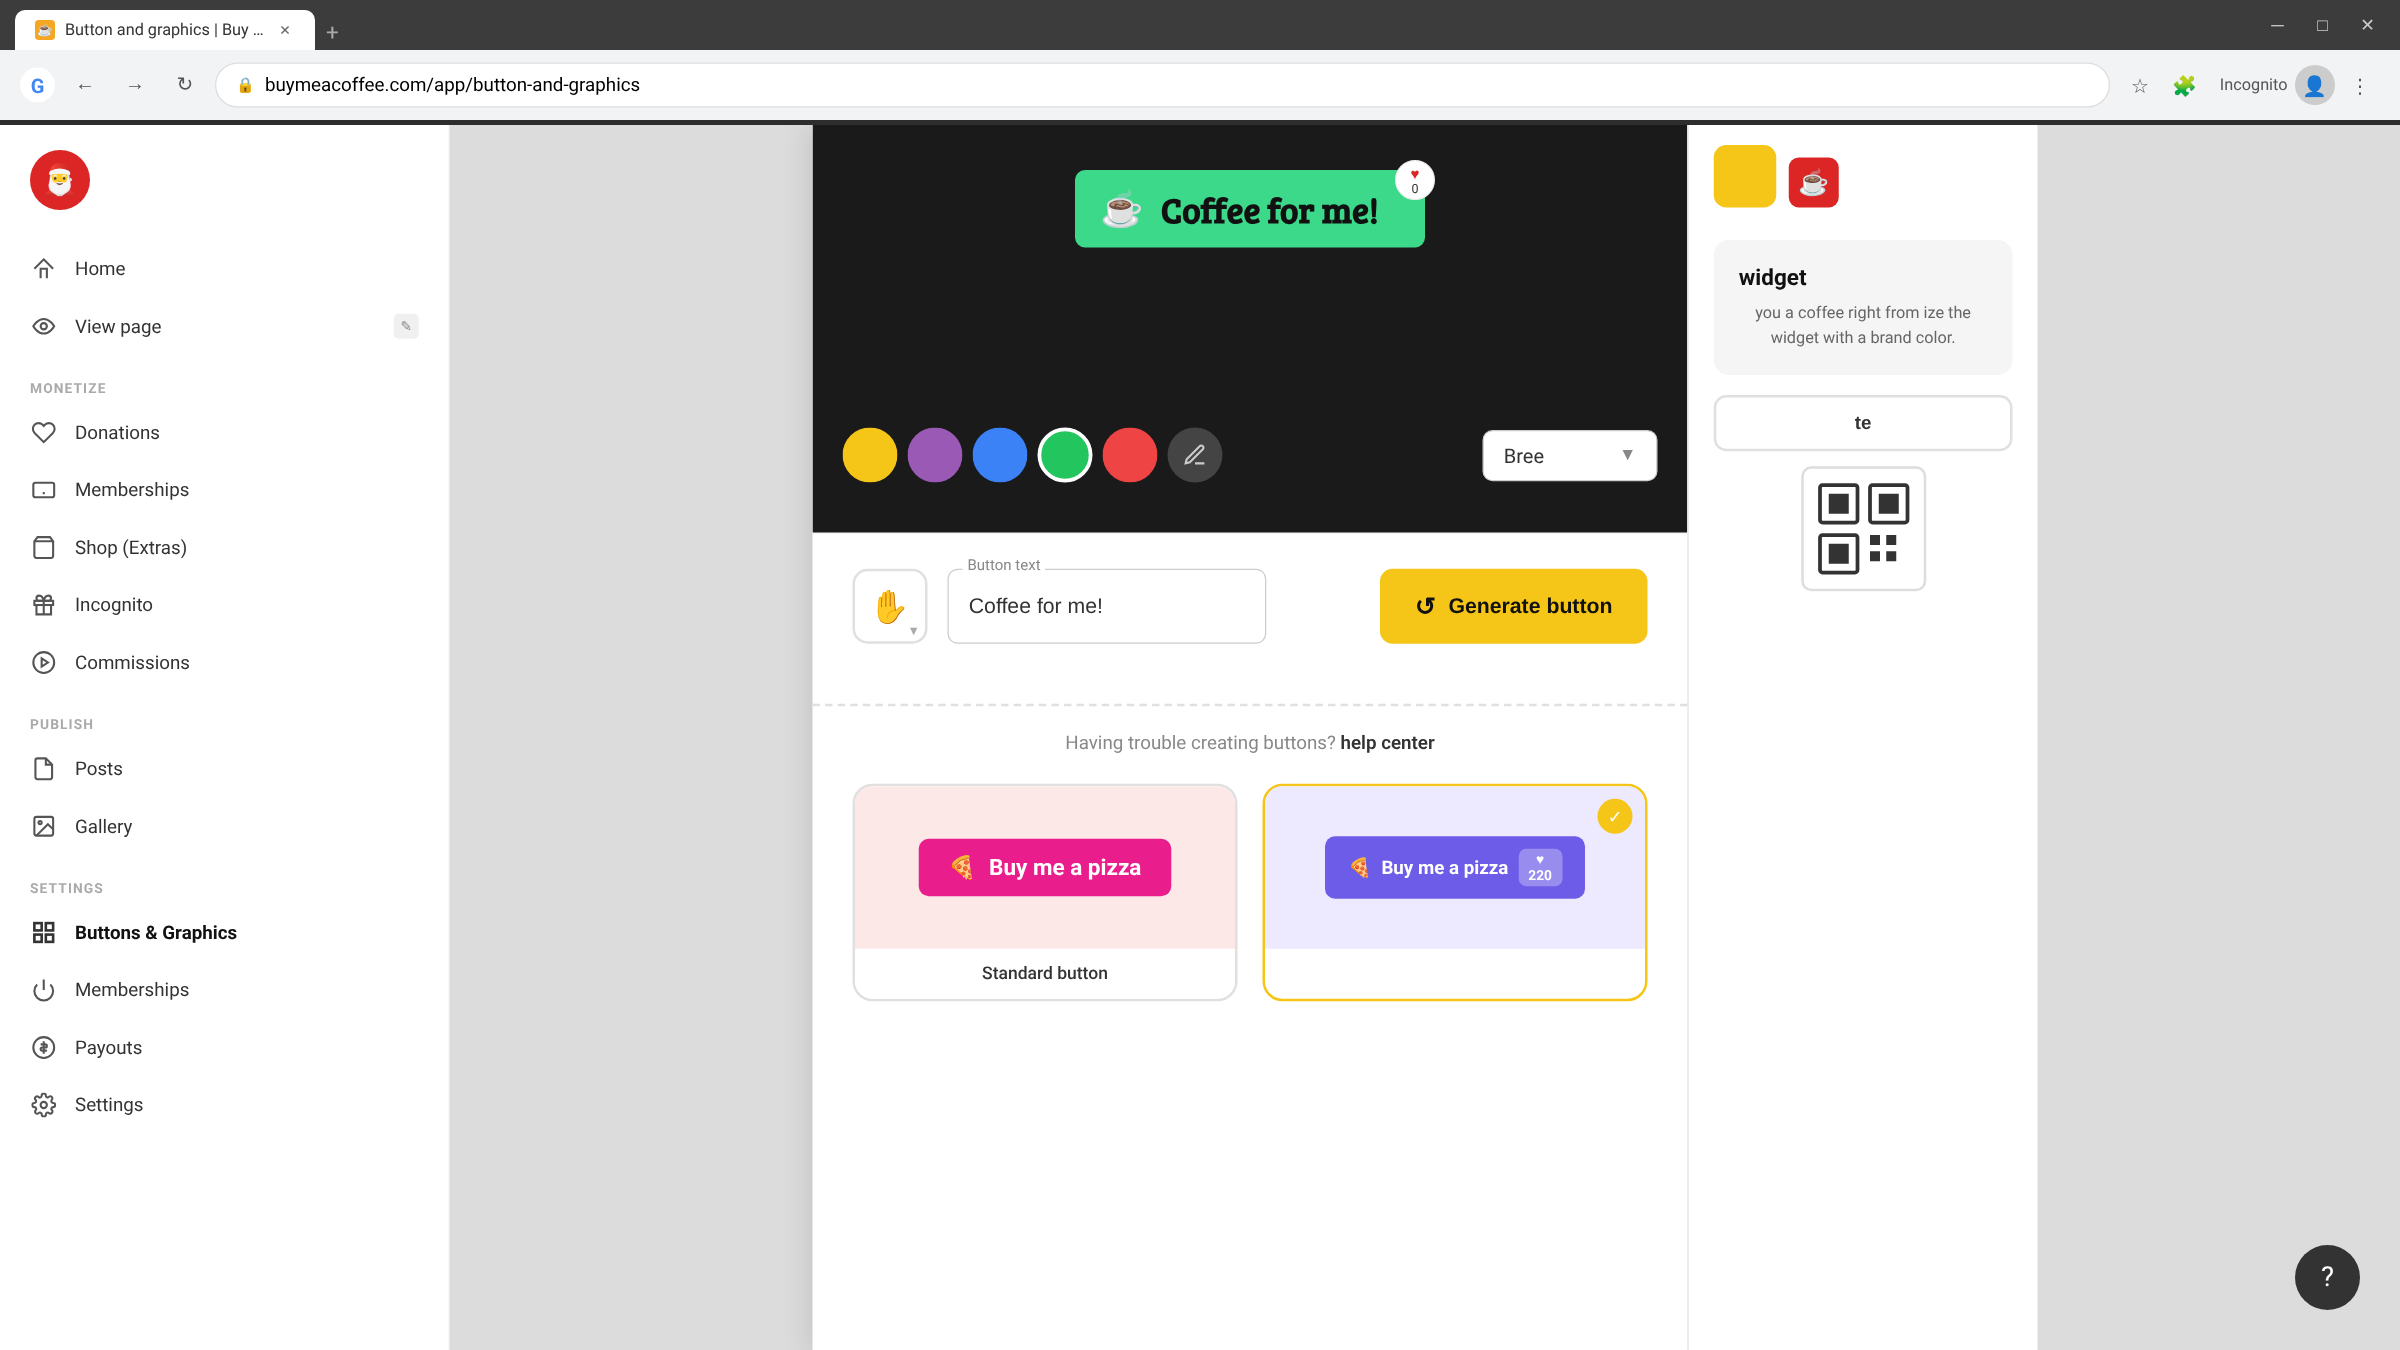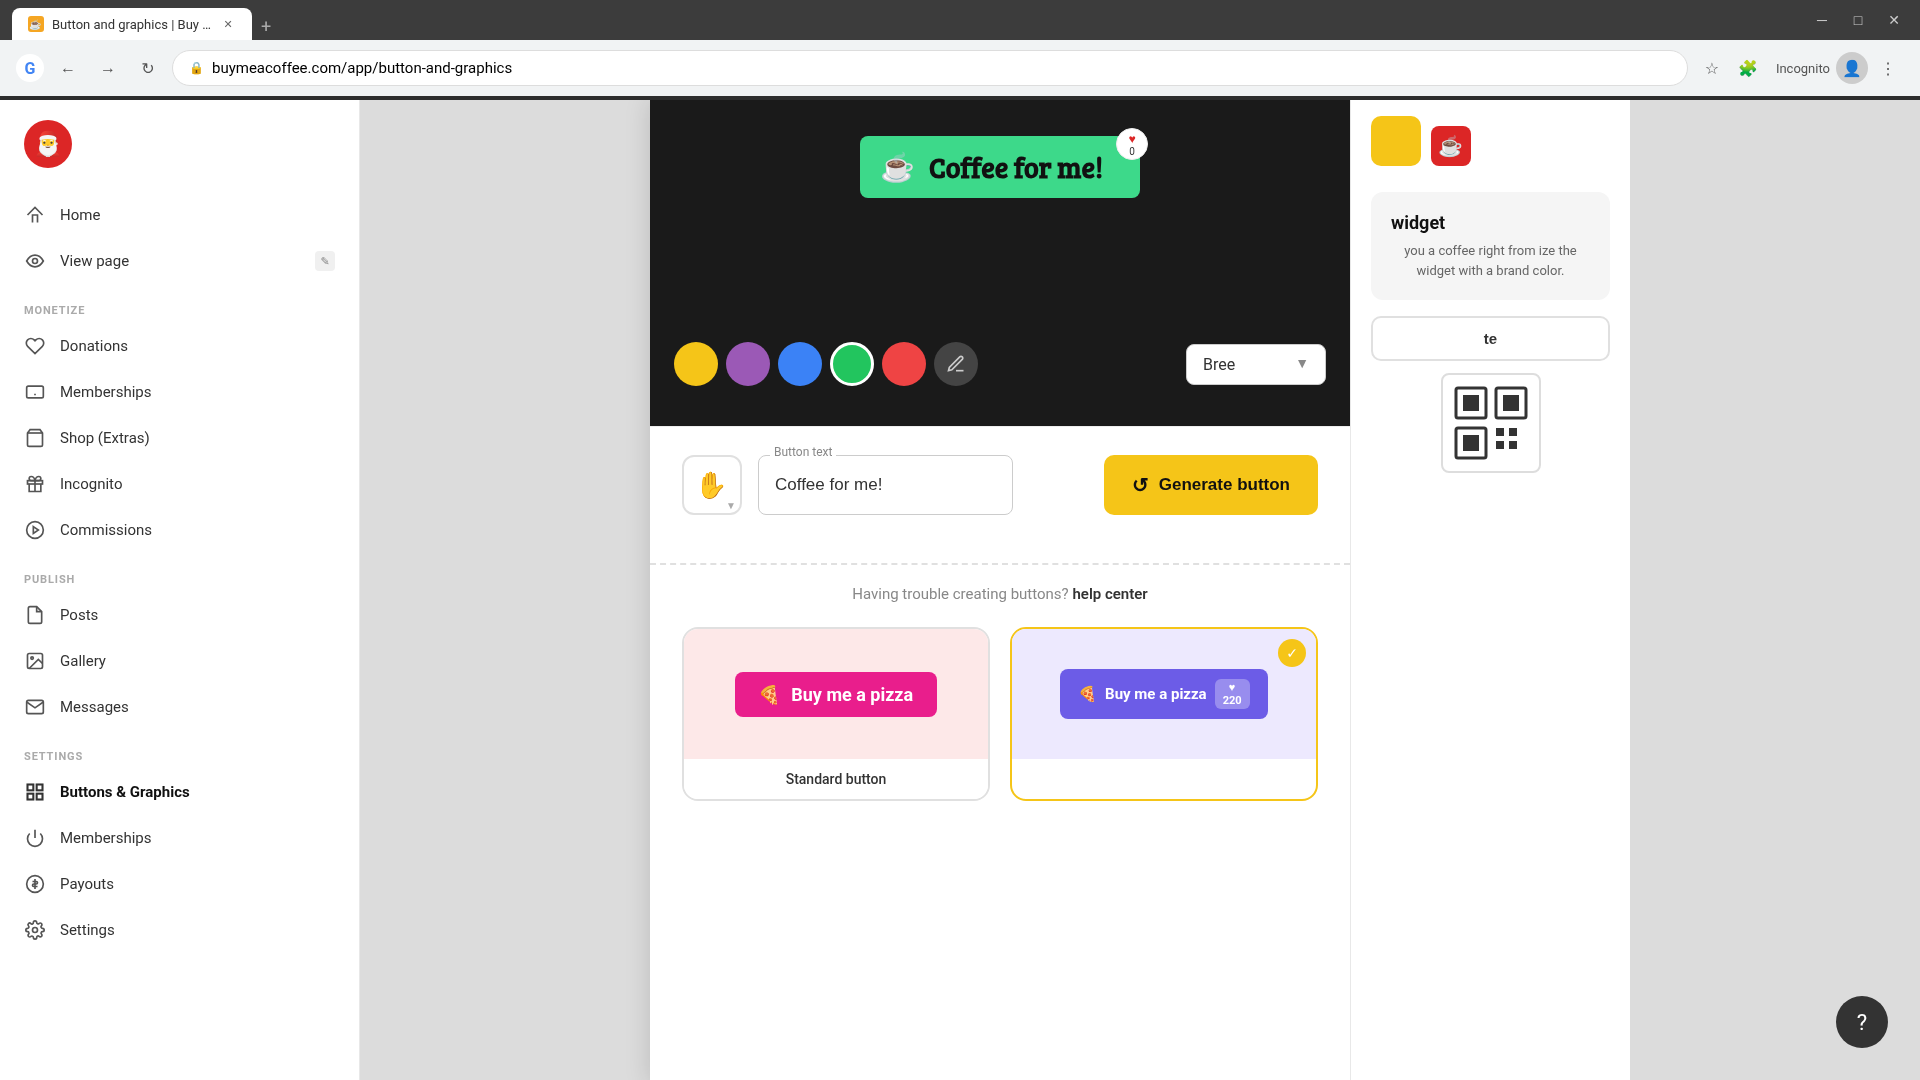--- a/index.html
+++ b/index.html
@@ -762,15 +762,6 @@
           </svg>
       </div>
       <span>Gallery</span>
-    </div>
-    <div class="nav-item">
-      <div class="nav-item-icon">
-        <svg width="20" height="20" fill="none" stroke="#555" stroke-width="2" viewBox="0 0 24 24">
-            <path d="M4 4h16c1.1 0 2 .9 2 2v12c0 1.1-.9 2-2 2H4c-1.1 0-2-.9-2-2V6c0-1.1.9-2 2-2z"></path>
-            <polyline points="22,6 12,13 2,6"></polyline>
-          </svg>
-      </div>
-      <span>Messages</span>
     </div>
 
     <div class="nav-section-label">SETTINGS</div>

